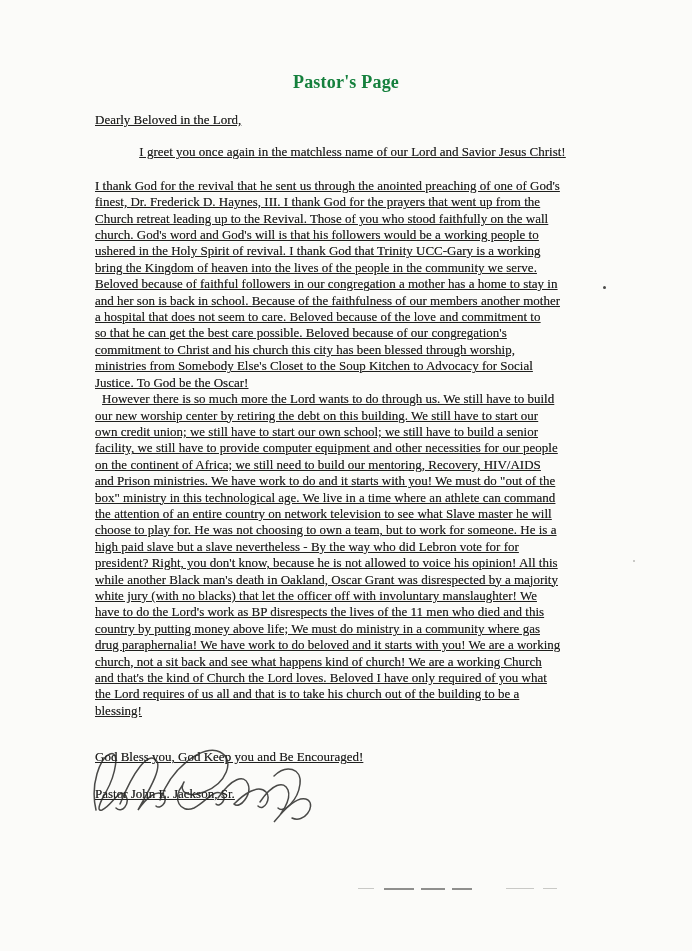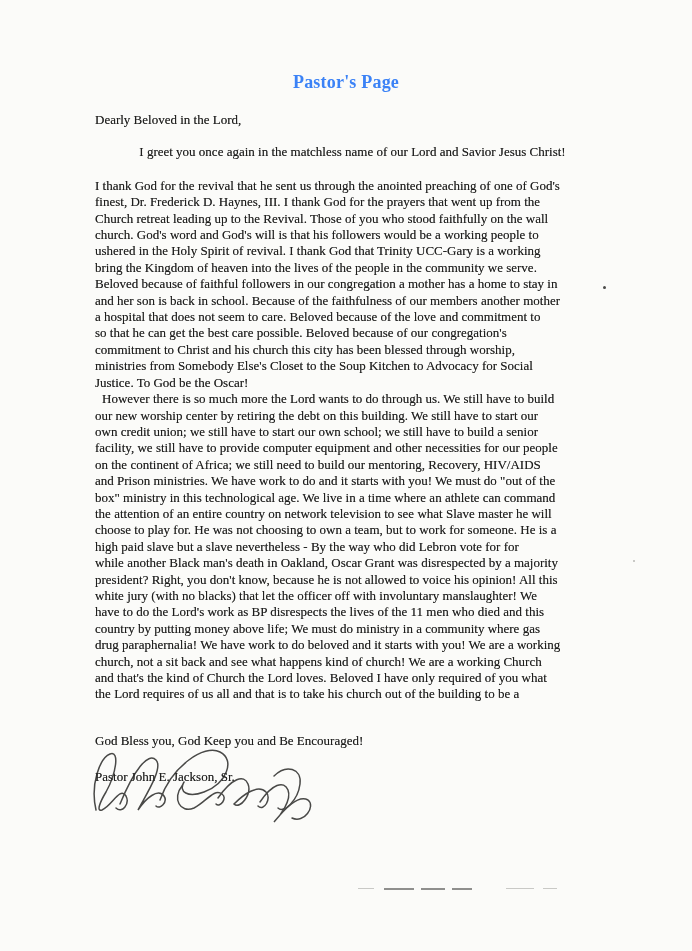--- a/index.html
+++ b/index.html
@@ -26,7 +26,7 @@
     font-size: 18px;
     font-weight: bold;
     letter-spacing: 0.2px;
-    color: #3b82f6;
+    color: #15803d;
   }
   .content {
     position: absolute;

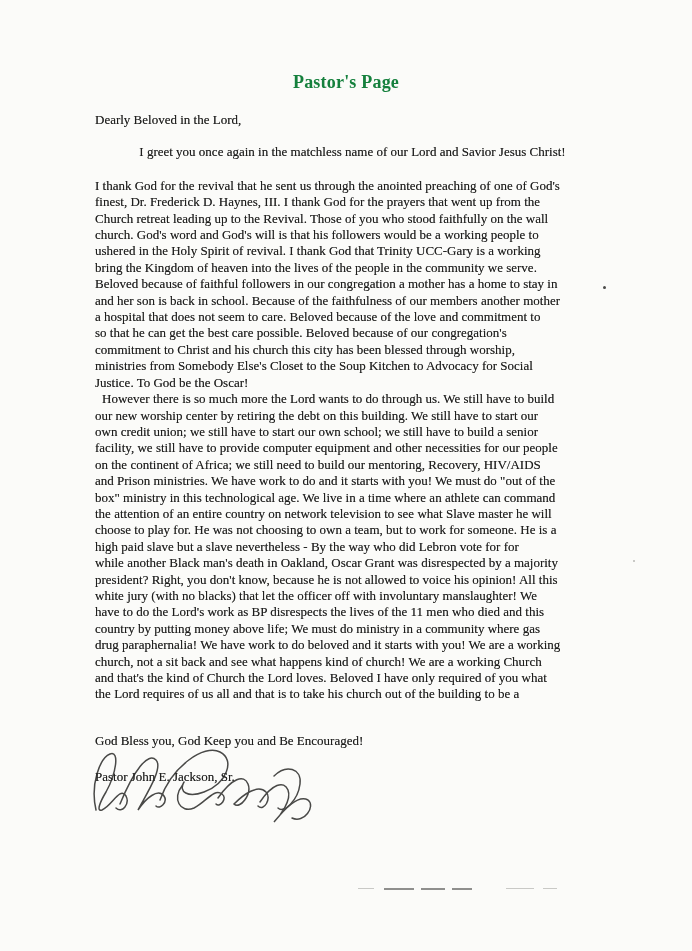--- a/index.html
+++ b/index.html
@@ -39,6 +39,7 @@
   .line {
     white-space: nowrap;
     text-shadow: 0 0 0.3px rgba(20,20,20,0.55);
+    text-decoration: underline;
   }
   .salutation { margin-bottom: 16px; }
   .greeting   { margin-bottom: 17px; text-align: center; }

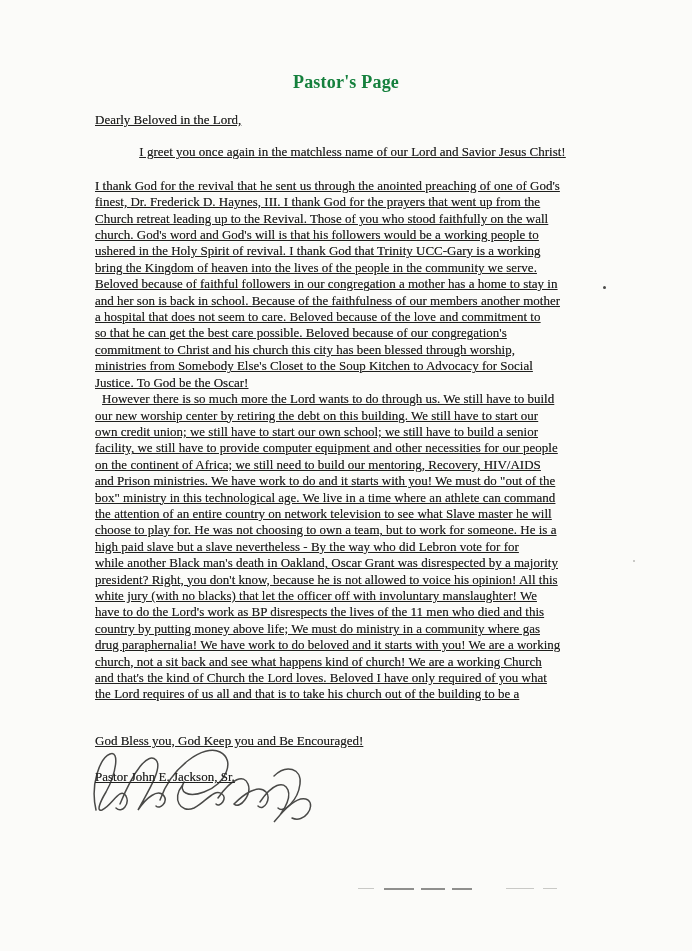--- a/index.html
+++ b/index.html
@@ -111,8 +111,8 @@
         <div class="line">the attention of an entire country on network television to see what Slave master he will</div>
         <div class="line">choose to play for. He was not choosing to own a team, but to work for someone. He is a</div>
         <div class="line">high paid slave but a slave nevertheless - By the way who did Lebron vote for for</div>
+        <div class="line">president? Right, you don't know, because he is not allowed to voice his opinion! All this</div>
         <div class="line">while another Black man's death in Oakland, Oscar Grant was disrespected by a majority</div>
-        <div class="line">president? Right, you don't know, because he is not allowed to voice his opinion! All this</div>
         <div class="line">white jury (with no blacks) that let the officer off with involuntary manslaughter! We</div>
         <div class="line">have to do the Lord's work as BP disrespects the lives of the 11 men who died and this</div>
         <div class="line">country by putting money above life; We must do ministry in a community where gas</div>

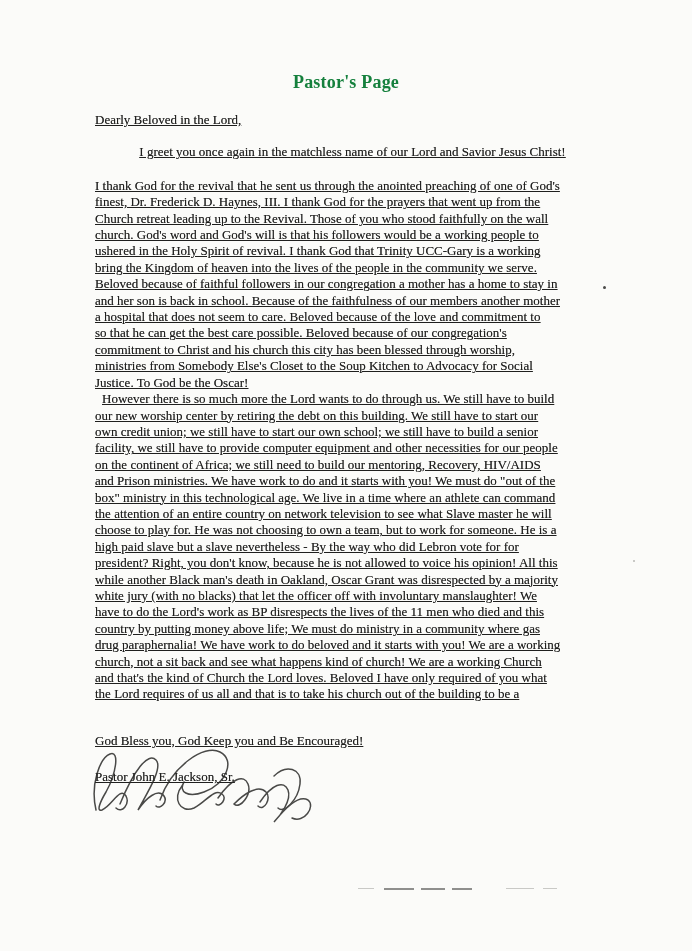--- a/index.html
+++ b/index.html
@@ -120,6 +120,7 @@
         <div class="line">church, not a sit back and see what happens kind of church! We are a working Church</div>
         <div class="line">and that's the kind of Church the Lord loves. Beloved I have only required of you what</div>
         <div class="line">the Lord requires of us all and that is to take his church out of the building to be a</div>
+        <div class="line">blessing!</div>
       </div>
     <div class="closing line">God Bless you, God Keep you and Be Encouraged!</div>
     <div class="signer line">Pastor John E. Jackson, Sr.</div>

